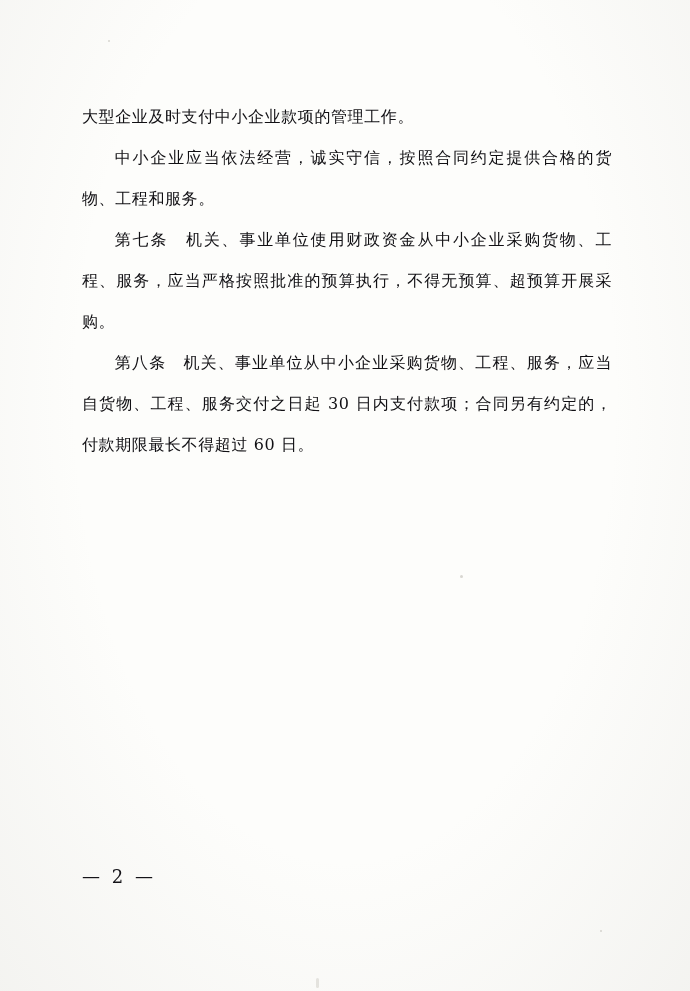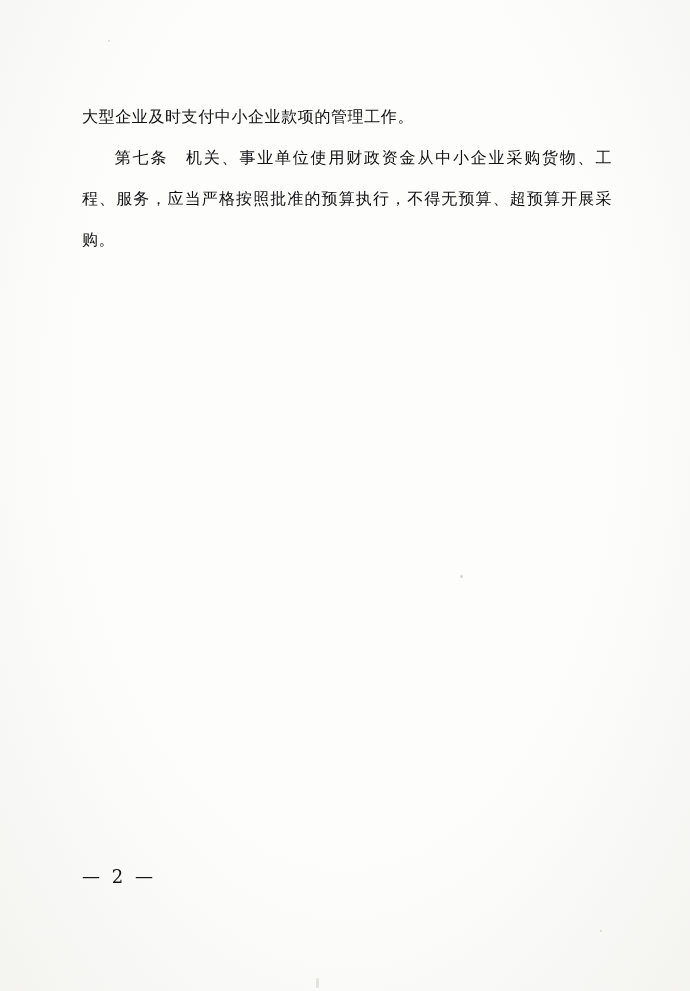--- a/index.html
+++ b/index.html
@@ -87,6 +87,7 @@
 
   <div class="content">
     <p class="para cont">大型企业及时支付中小企业款项的管理工作。</p>
+    <p class="para indent">中小企业应当依法经营，诚实守信，按照合同约定提供合格的货物、工程和服务。</p>
     <p class="para indent">第七条　机关、事业单位使用财政资金从中小企业采购货物、工程、服务，应当严格按照批准的预算执行，不得无预算、超预算开展采购。</p>
   </div>
 

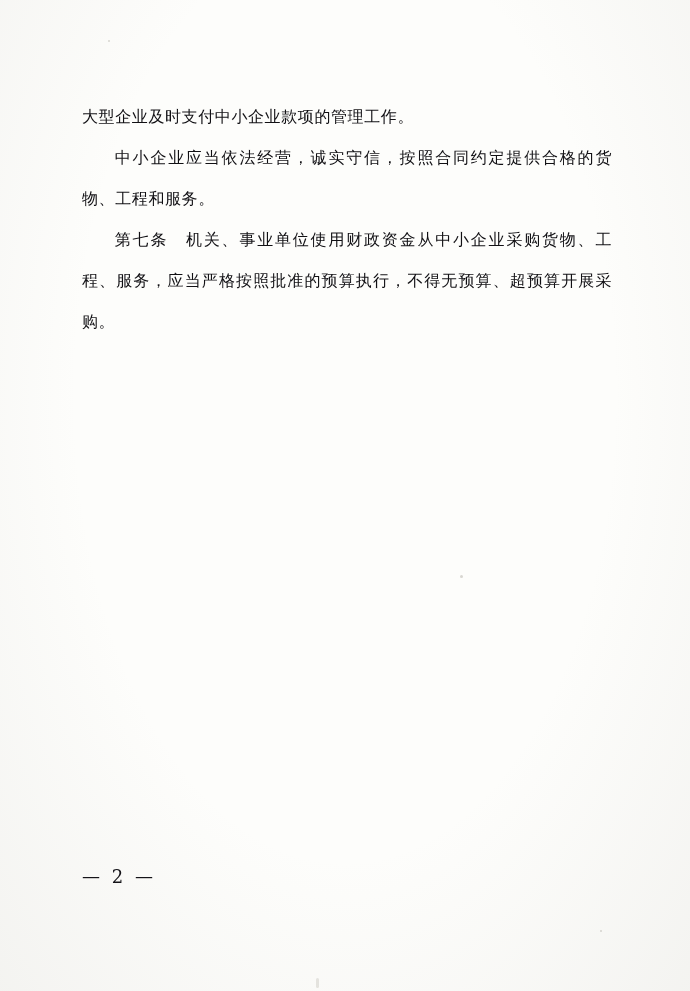--- a/index.html
+++ b/index.html
@@ -89,6 +89,7 @@
     <p class="para cont">大型企业及时支付中小企业款项的管理工作。</p>
     <p class="para indent">中小企业应当依法经营，诚实守信，按照合同约定提供合格的货物、工程和服务。</p>
     <p class="para indent">第七条　机关、事业单位使用财政资金从中小企业采购货物、工程、服务，应当严格按照批准的预算执行，不得无预算、超预算开展采购。</p>
+    <p class="para indent">第八条　机关、事业单位从中小企业采购货物、工程、服务，应当自货物、工程、服务交付之日起 30 日内支付款项；合同另有约定的，付款期限最长不得超过 60 日。</p>
   </div>
 
   <div class="pagenum">— 2 —</div>

